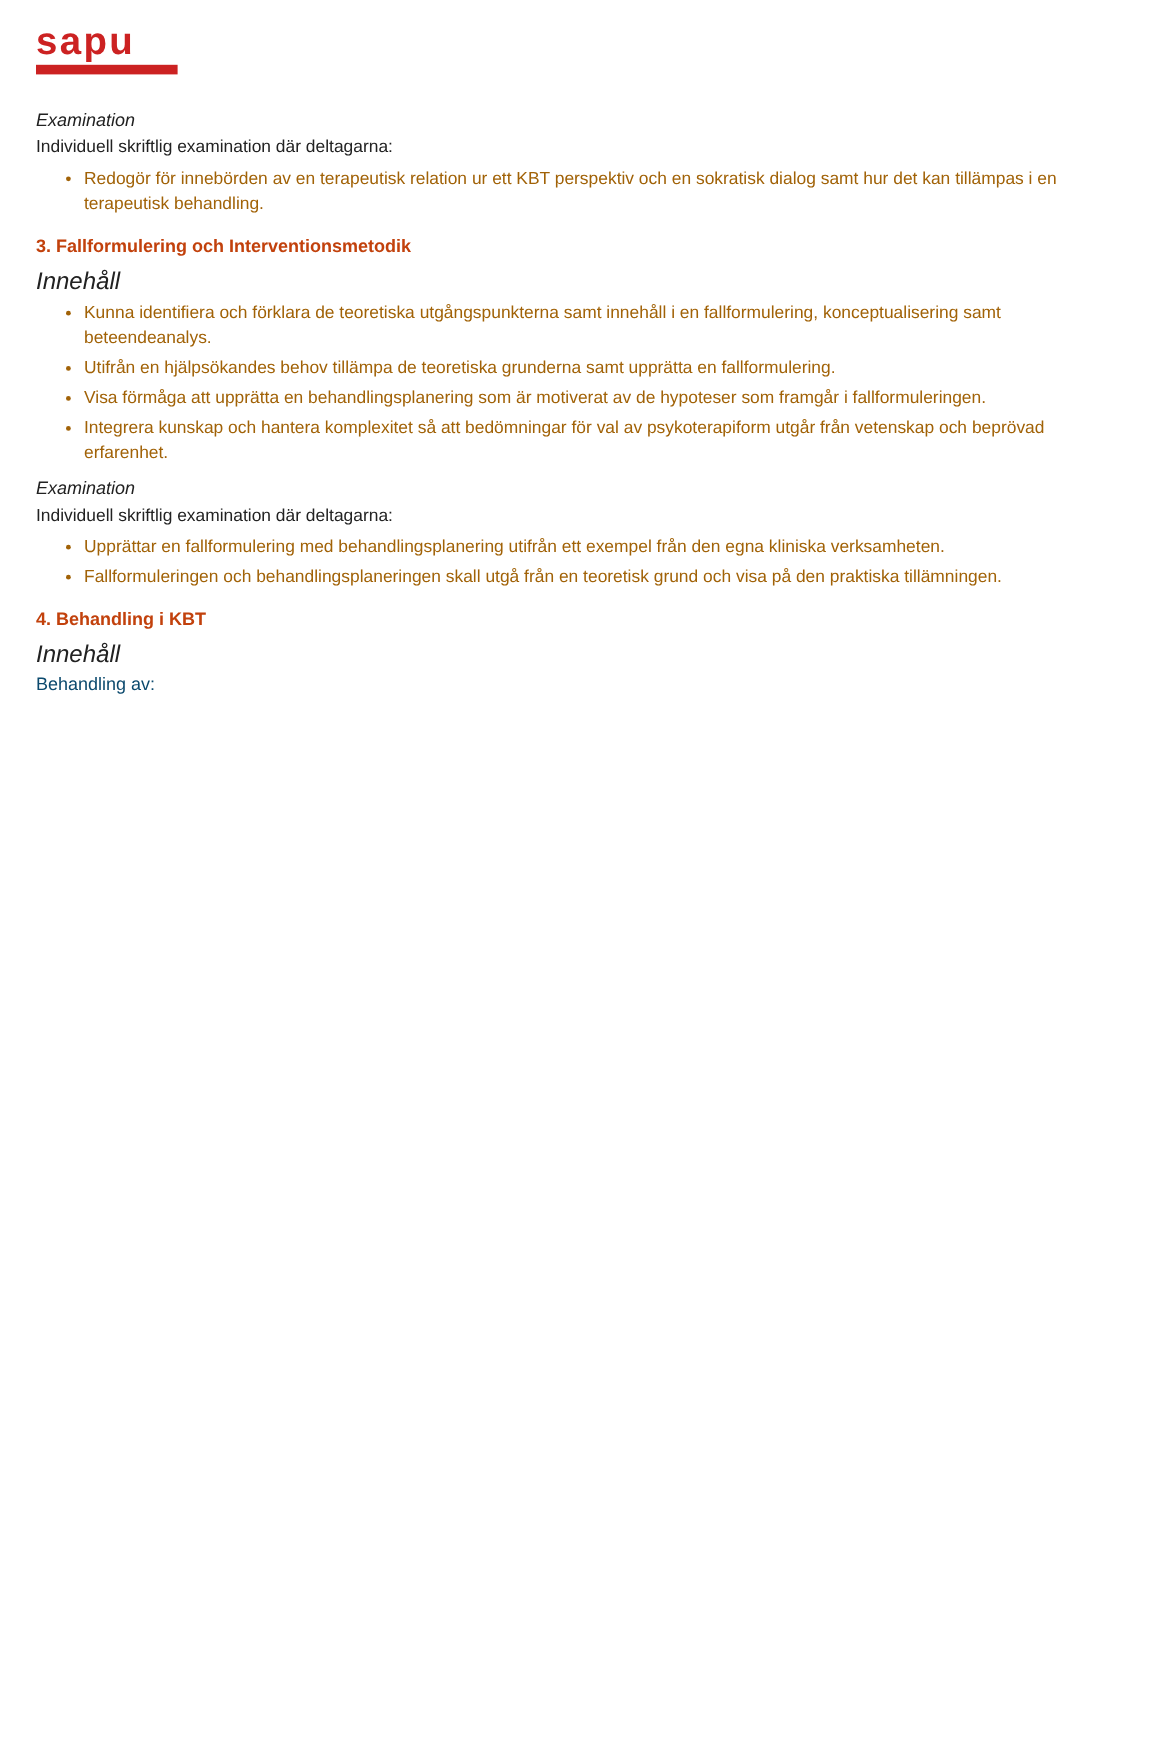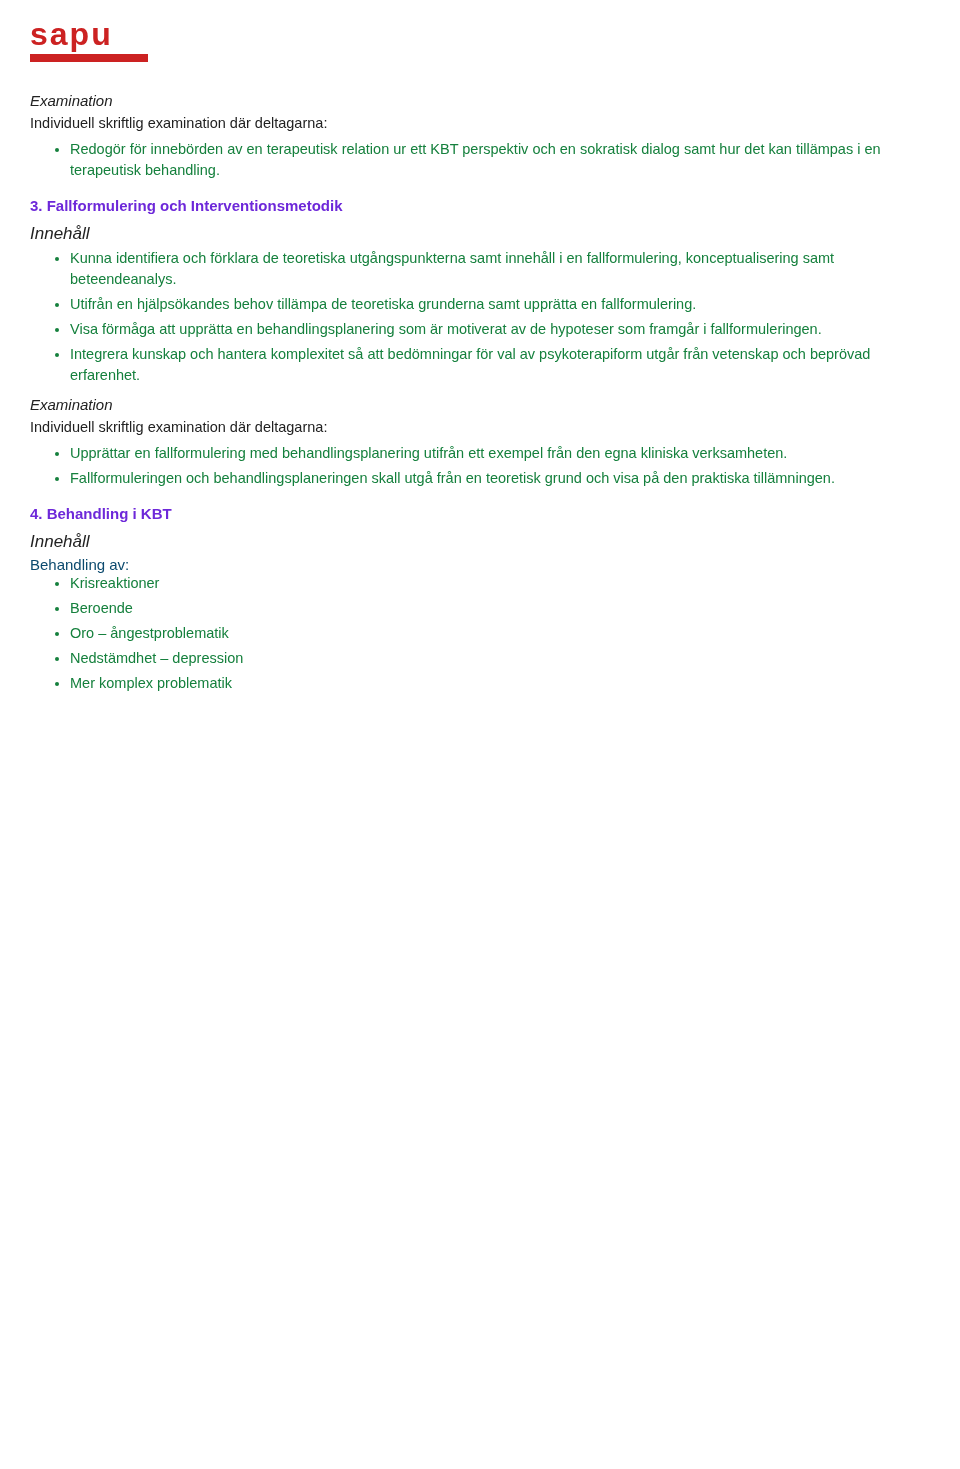--- a/index.html
+++ b/index.html
@@ -77,7 +77,7 @@
 
     .bullet-list li {
       font-size: 14.5px;
-      color: #15803d;
+      color: #a16207;
       margin-bottom: 4px;
       line-height: 1.45;
     }

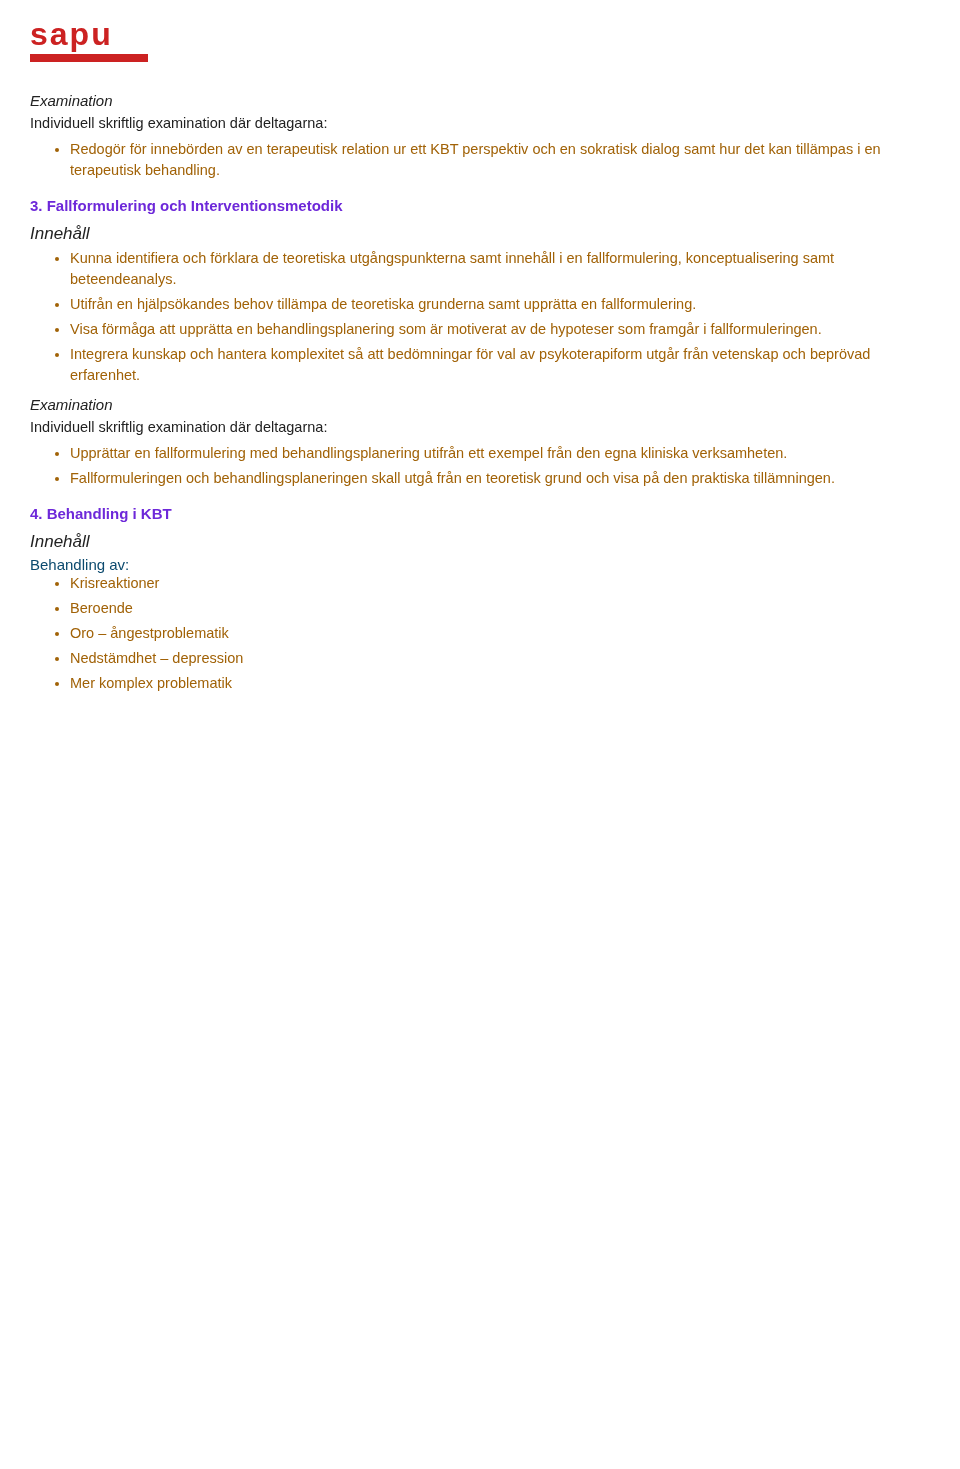--- a/index.html
+++ b/index.html
@@ -85,7 +85,7 @@
     .section-number-title {
       font-size: 15px;
       font-weight: bold;
-      color: #6d28d9;
+      color: #c2410c;
       margin-top: 16px;
       margin-bottom: 6px;
     }

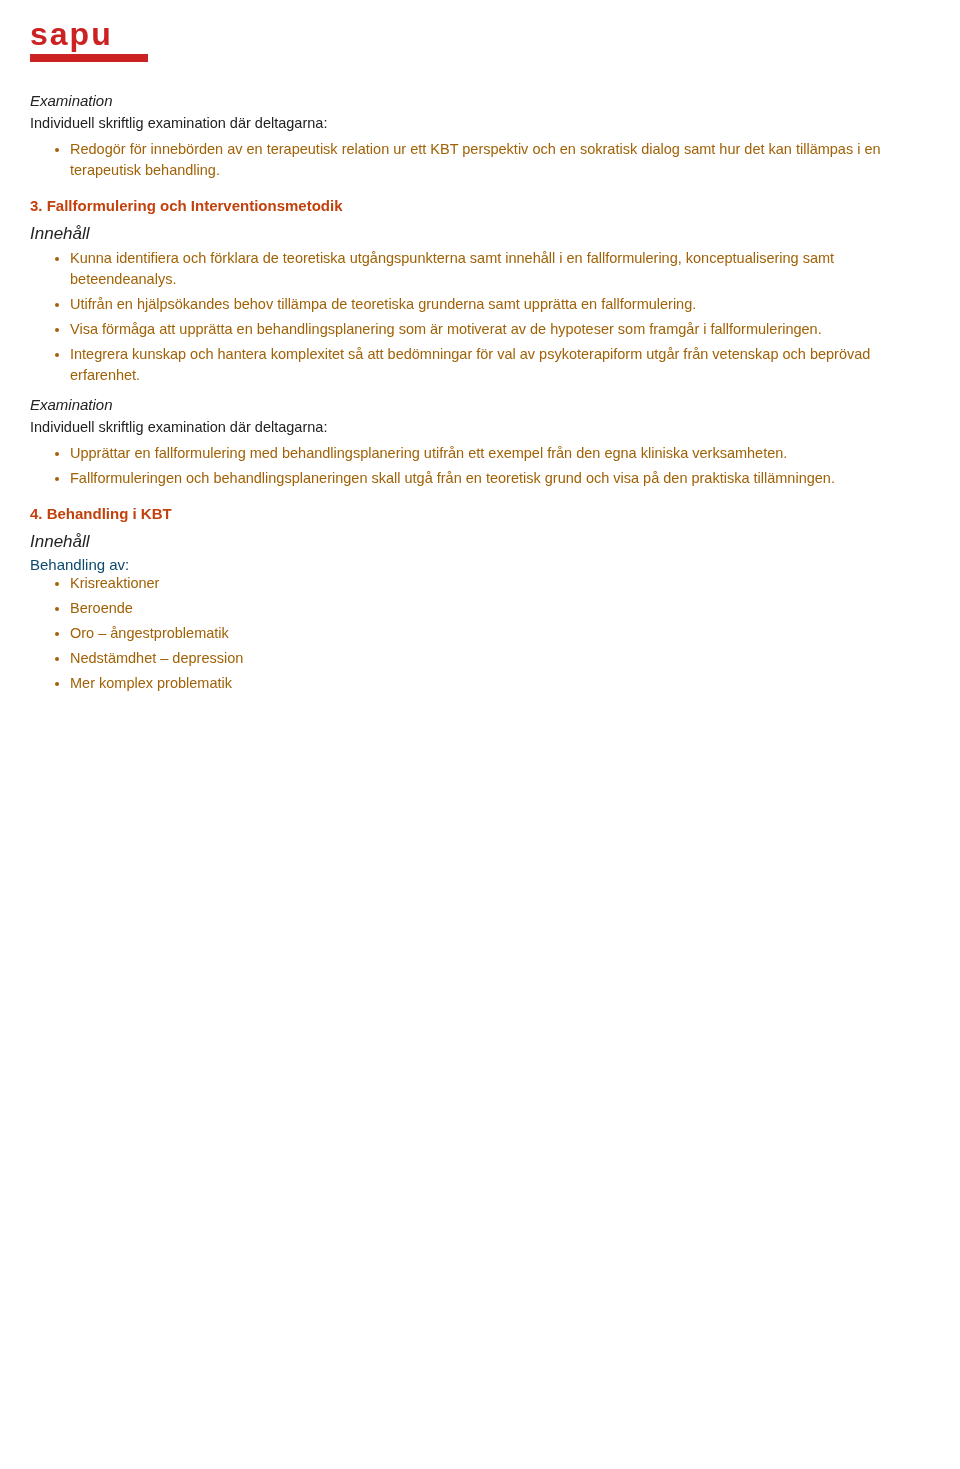--- a/index.html
+++ b/index.html
@@ -91,7 +91,7 @@
     }
 
     .subsection-label {
-      font-size: 17px;
+      font-size: 20px;
       font-style: italic;
       color: #222;
       margin-top: 10px;

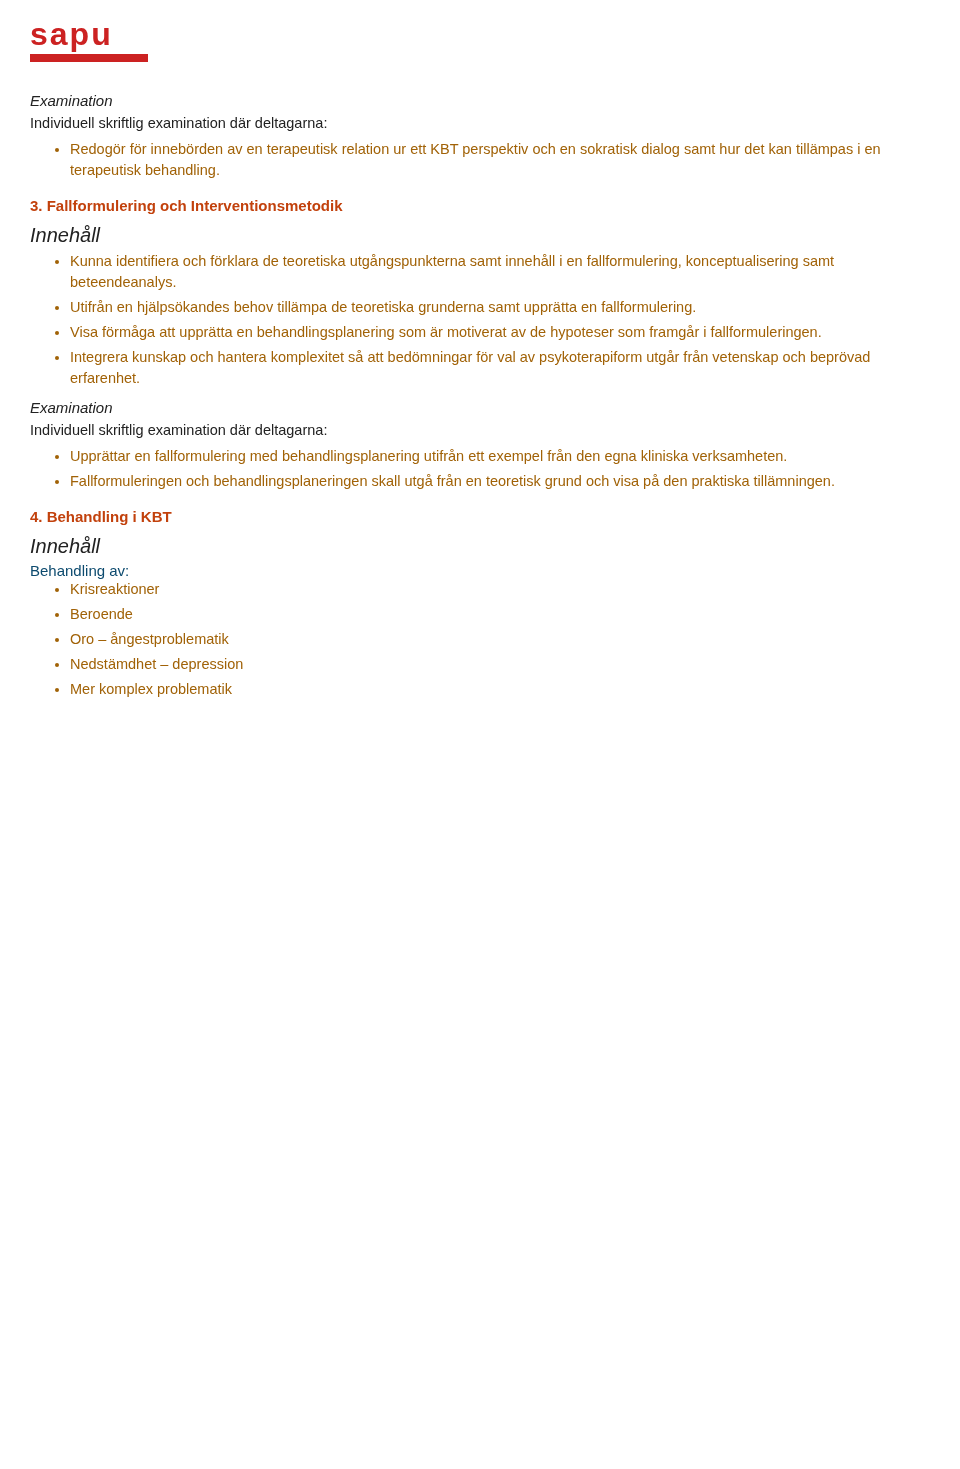--- a/index.html
+++ b/index.html
@@ -137,13 +137,6 @@
     <div class="section-number-title">4.  Behandling i KBT</div>
     <div class="subsection-label">Innehåll</div>
     <div class="treatment-label">Behandling av:</div>
-    <ul class="bullet-list">
-      <li>Krisreaktioner</li>
-      <li>Beroende</li>
-      <li>Oro – ångestproblematik</li>
-      <li>Nedstämdhet – depression</li>
-      <li>Mer komplex problematik</li>
-    </ul>
   </div>
 
 </body></html>

